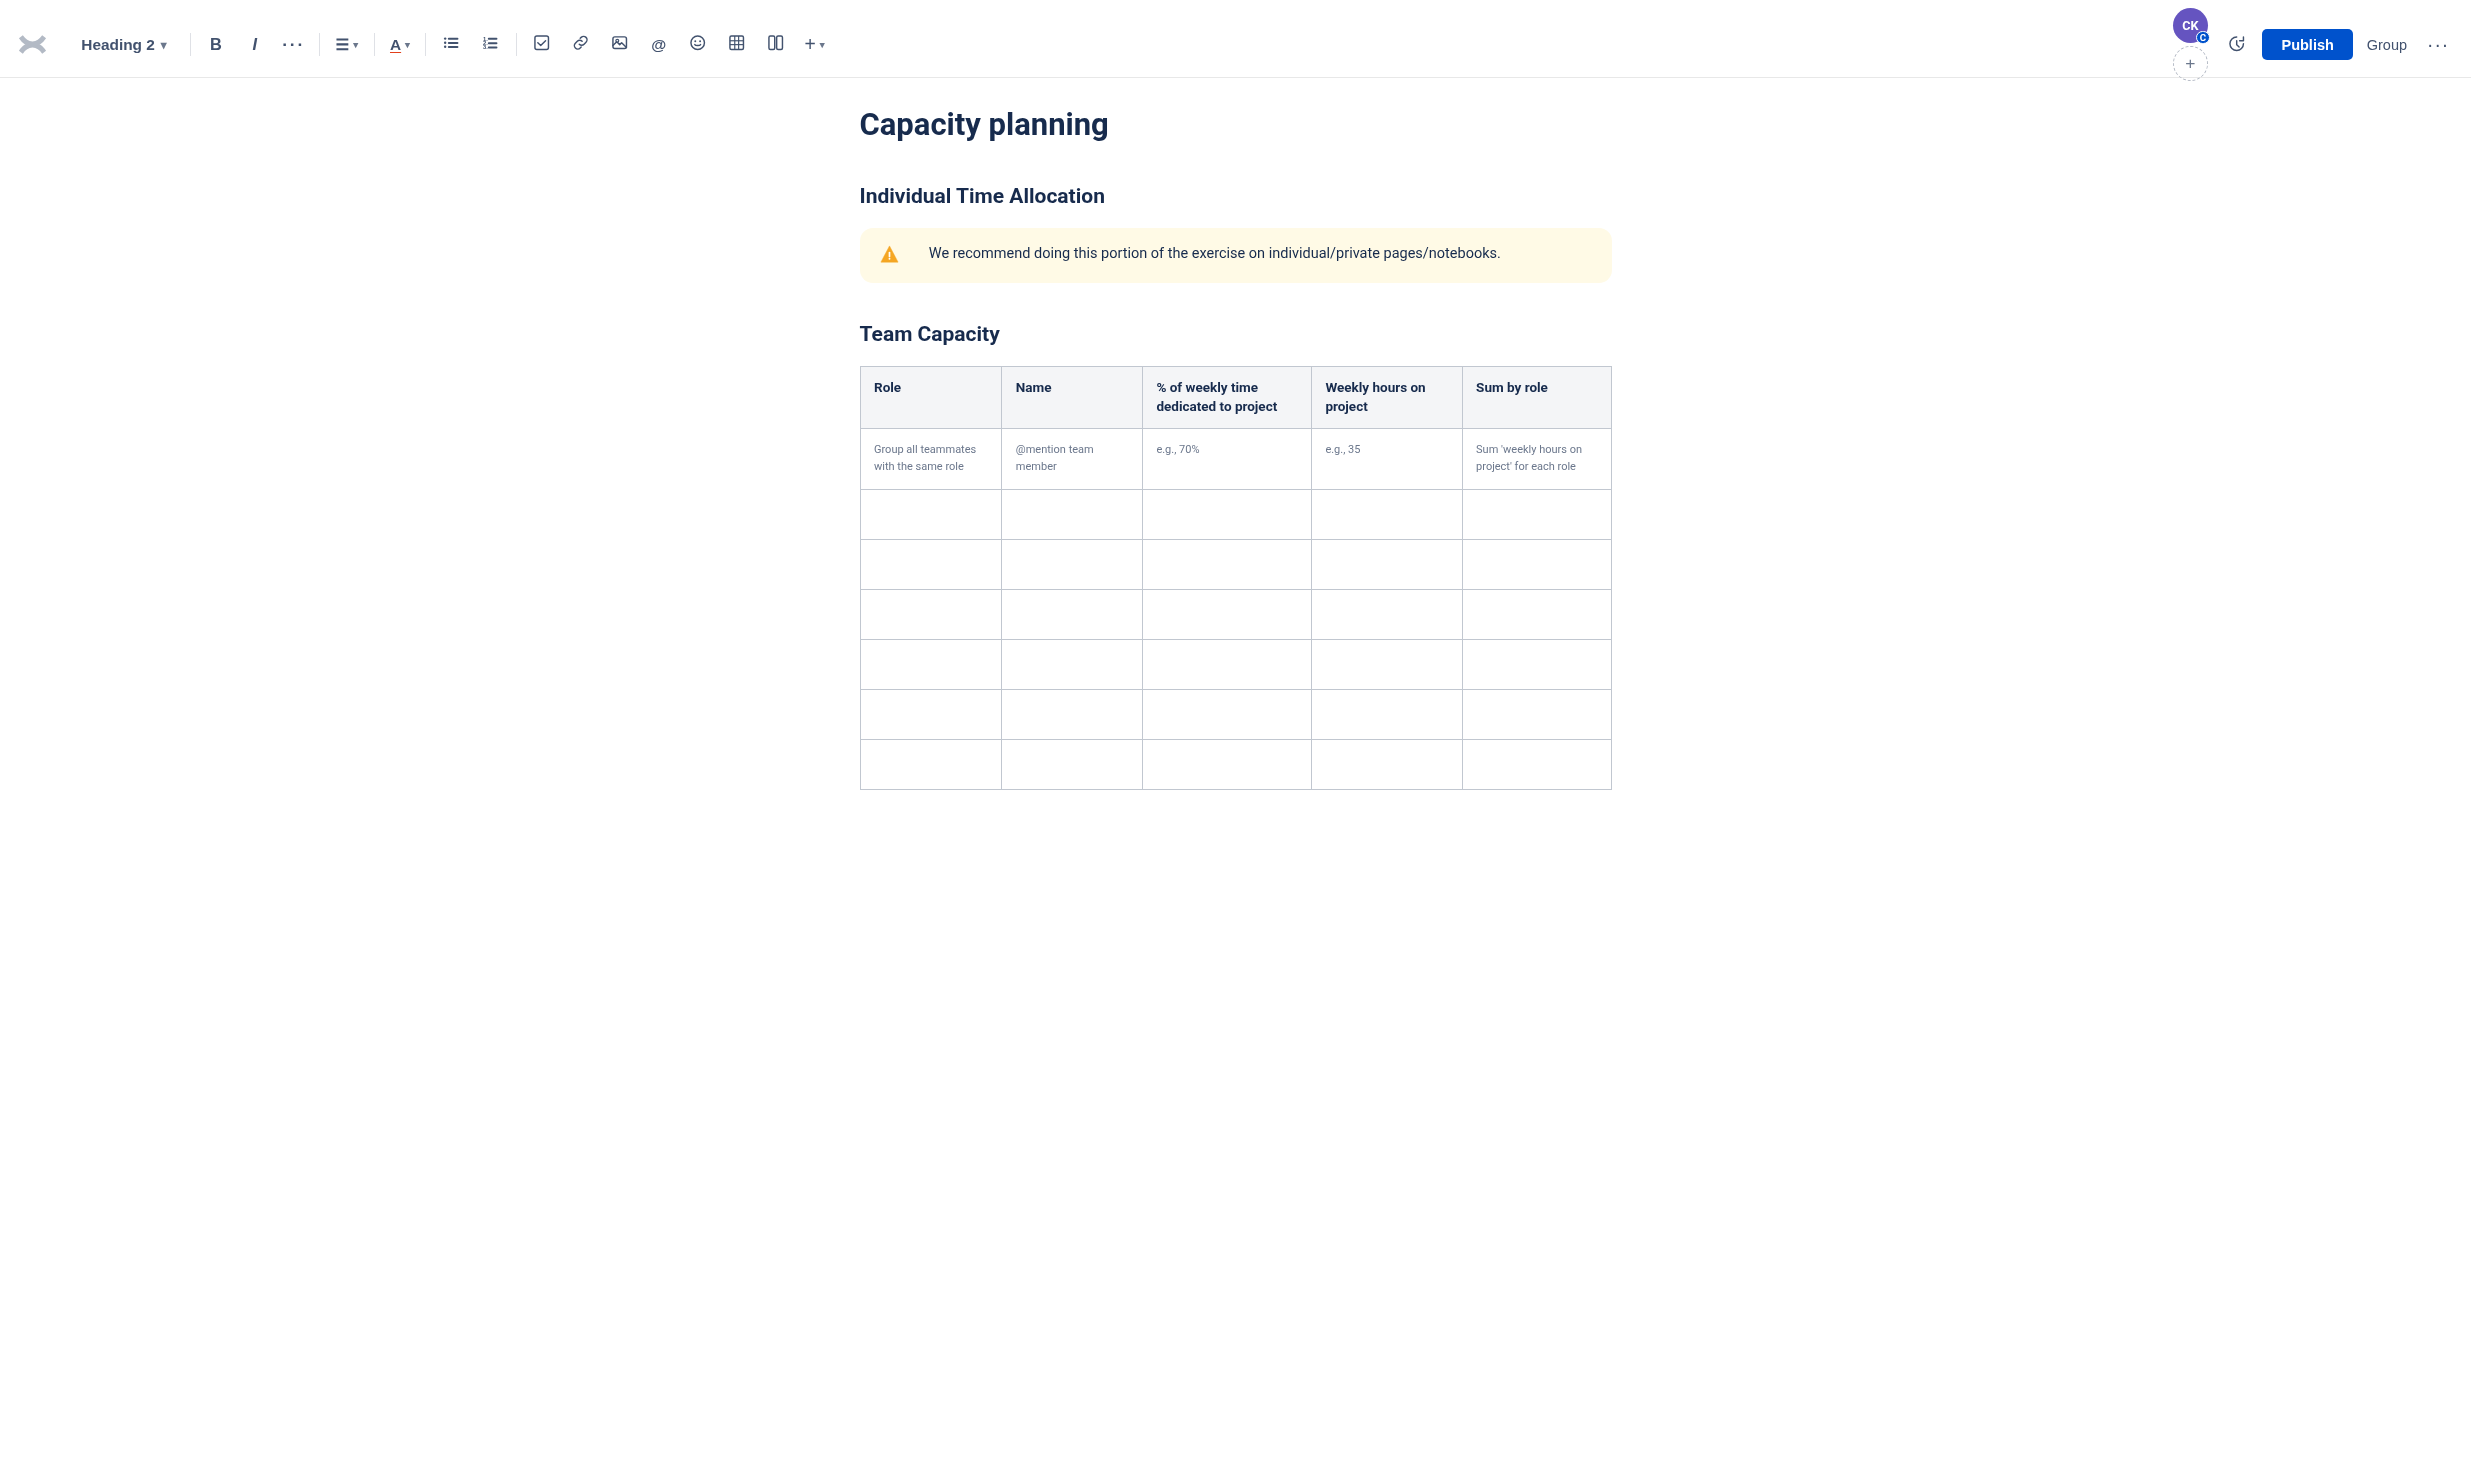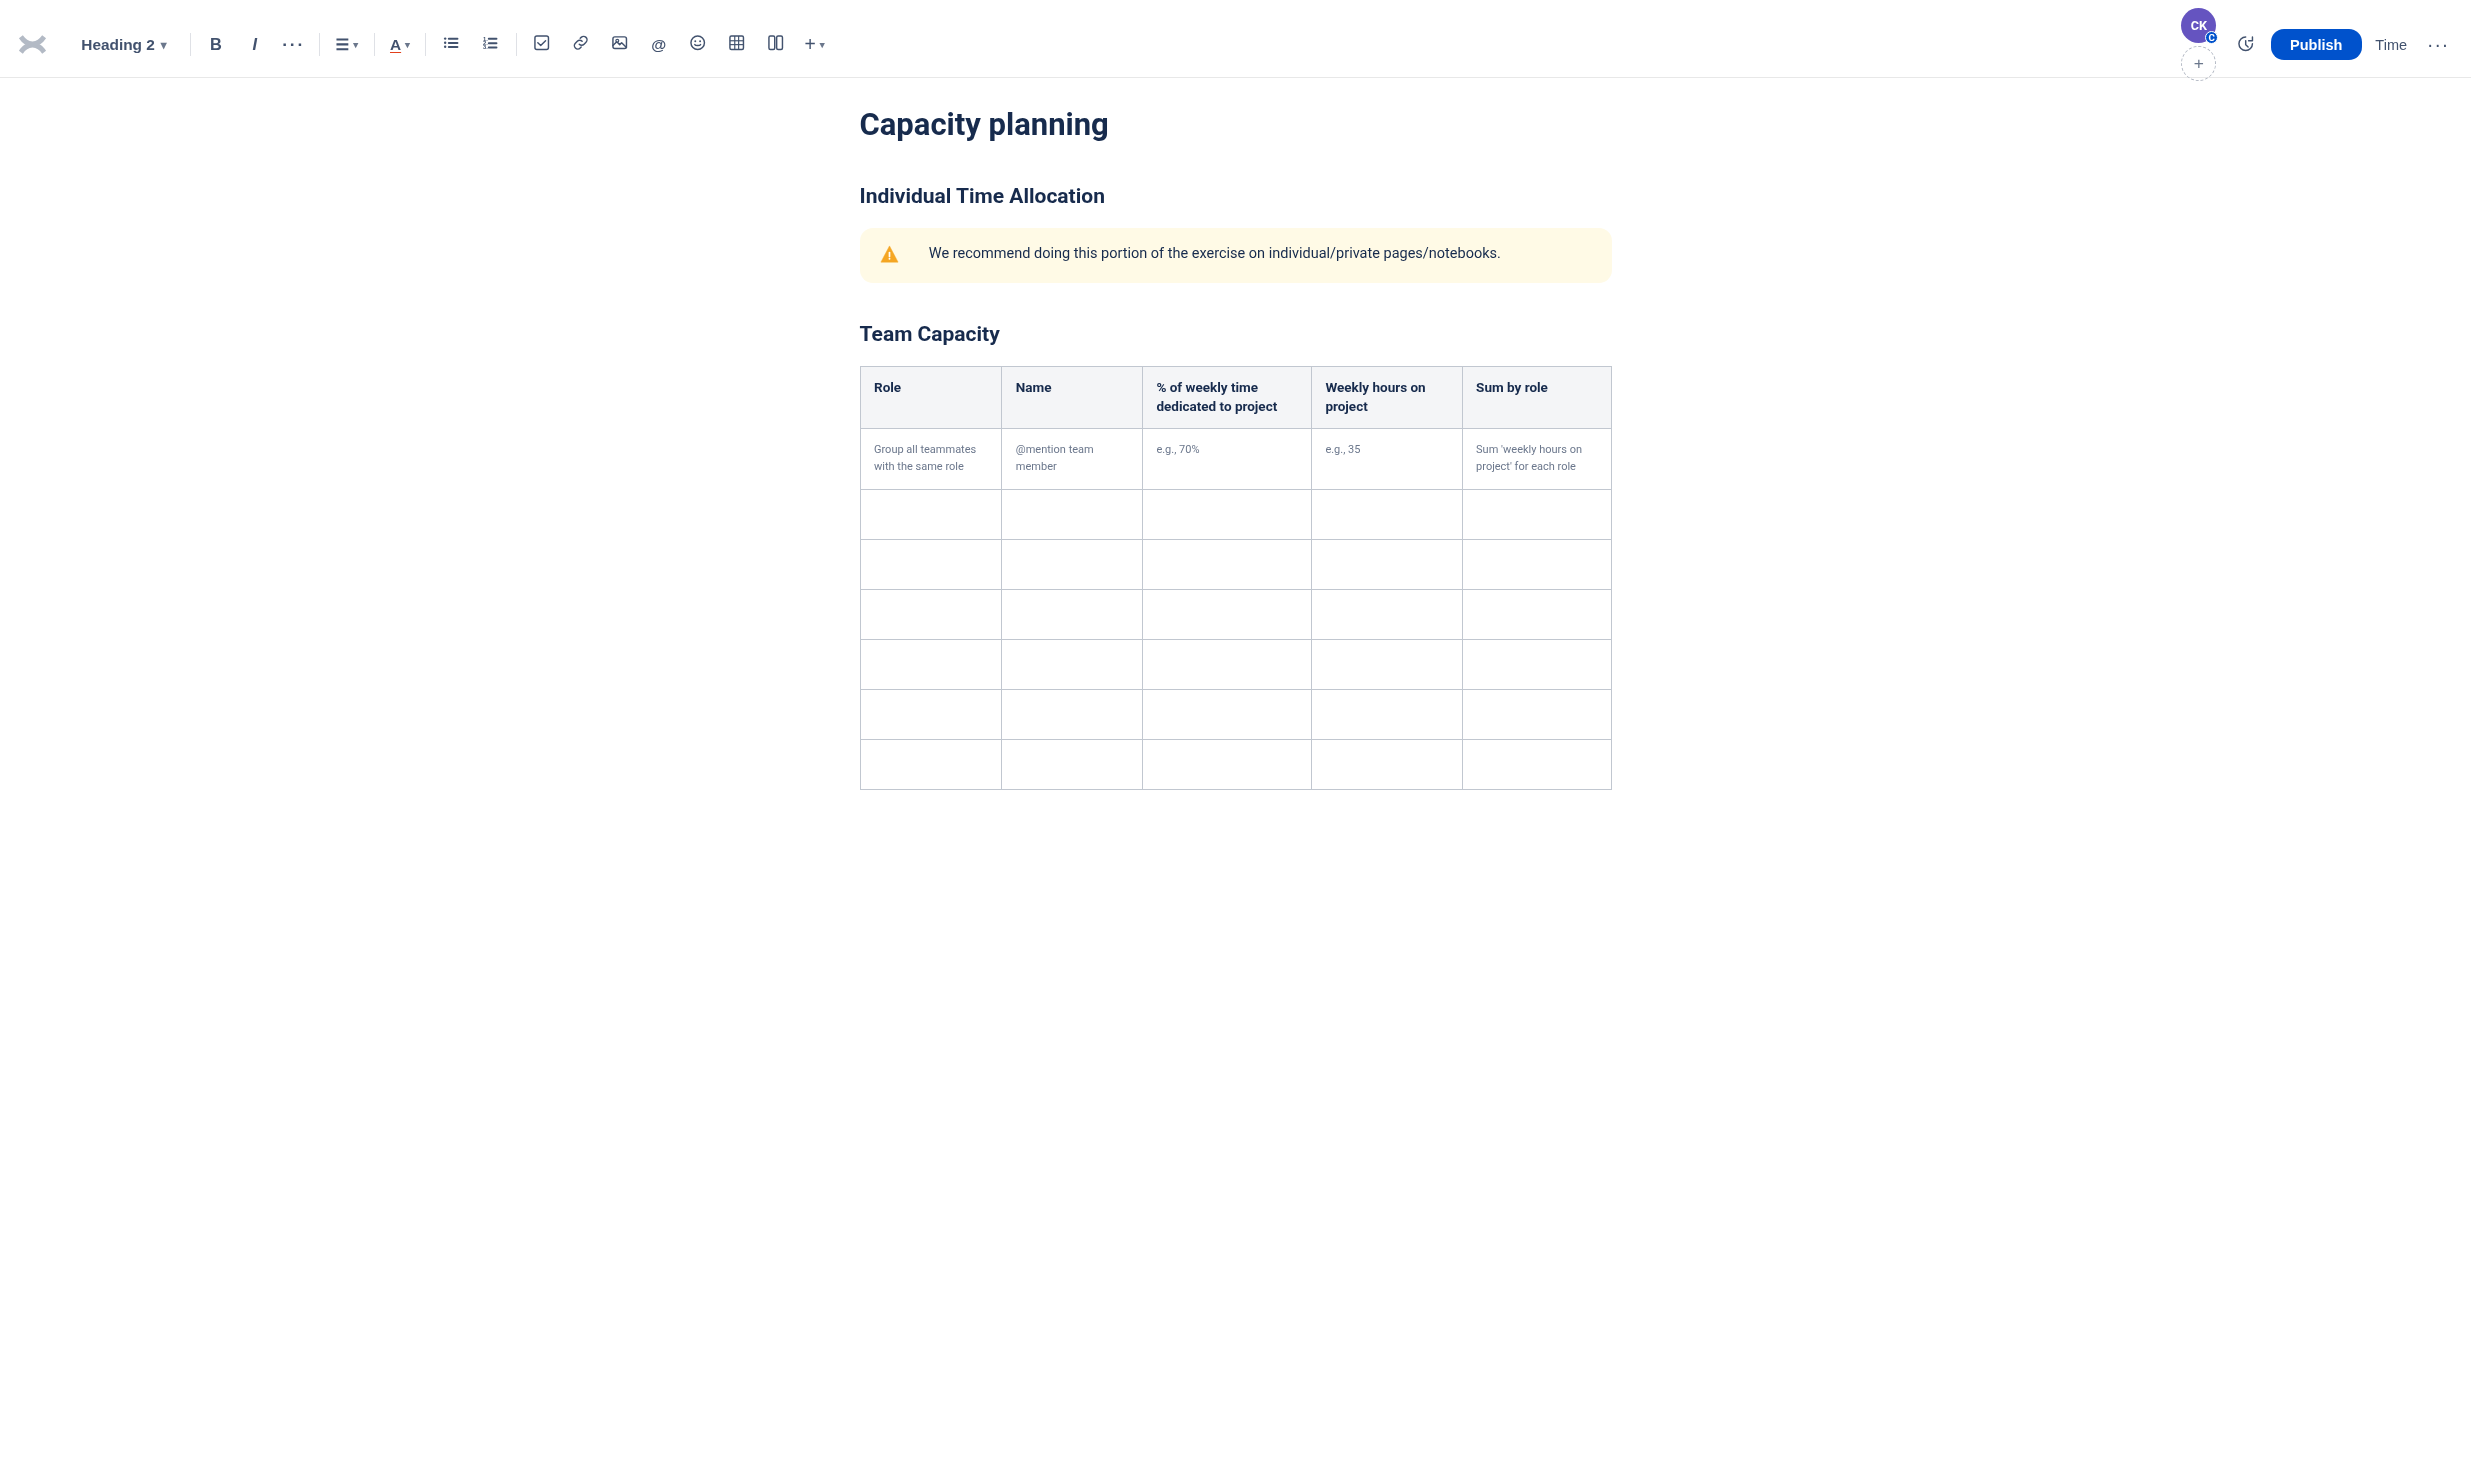--- a/index.html
+++ b/index.html
@@ -142,7 +142,7 @@
       background: #0052cc;
       color: #fff;
       border: none;
-      border-radius: 13px;
+      border-radius: 5px;
       padding: 7.7px 19.3px;
       font-size: 14.5px;
       font-weight: 600;

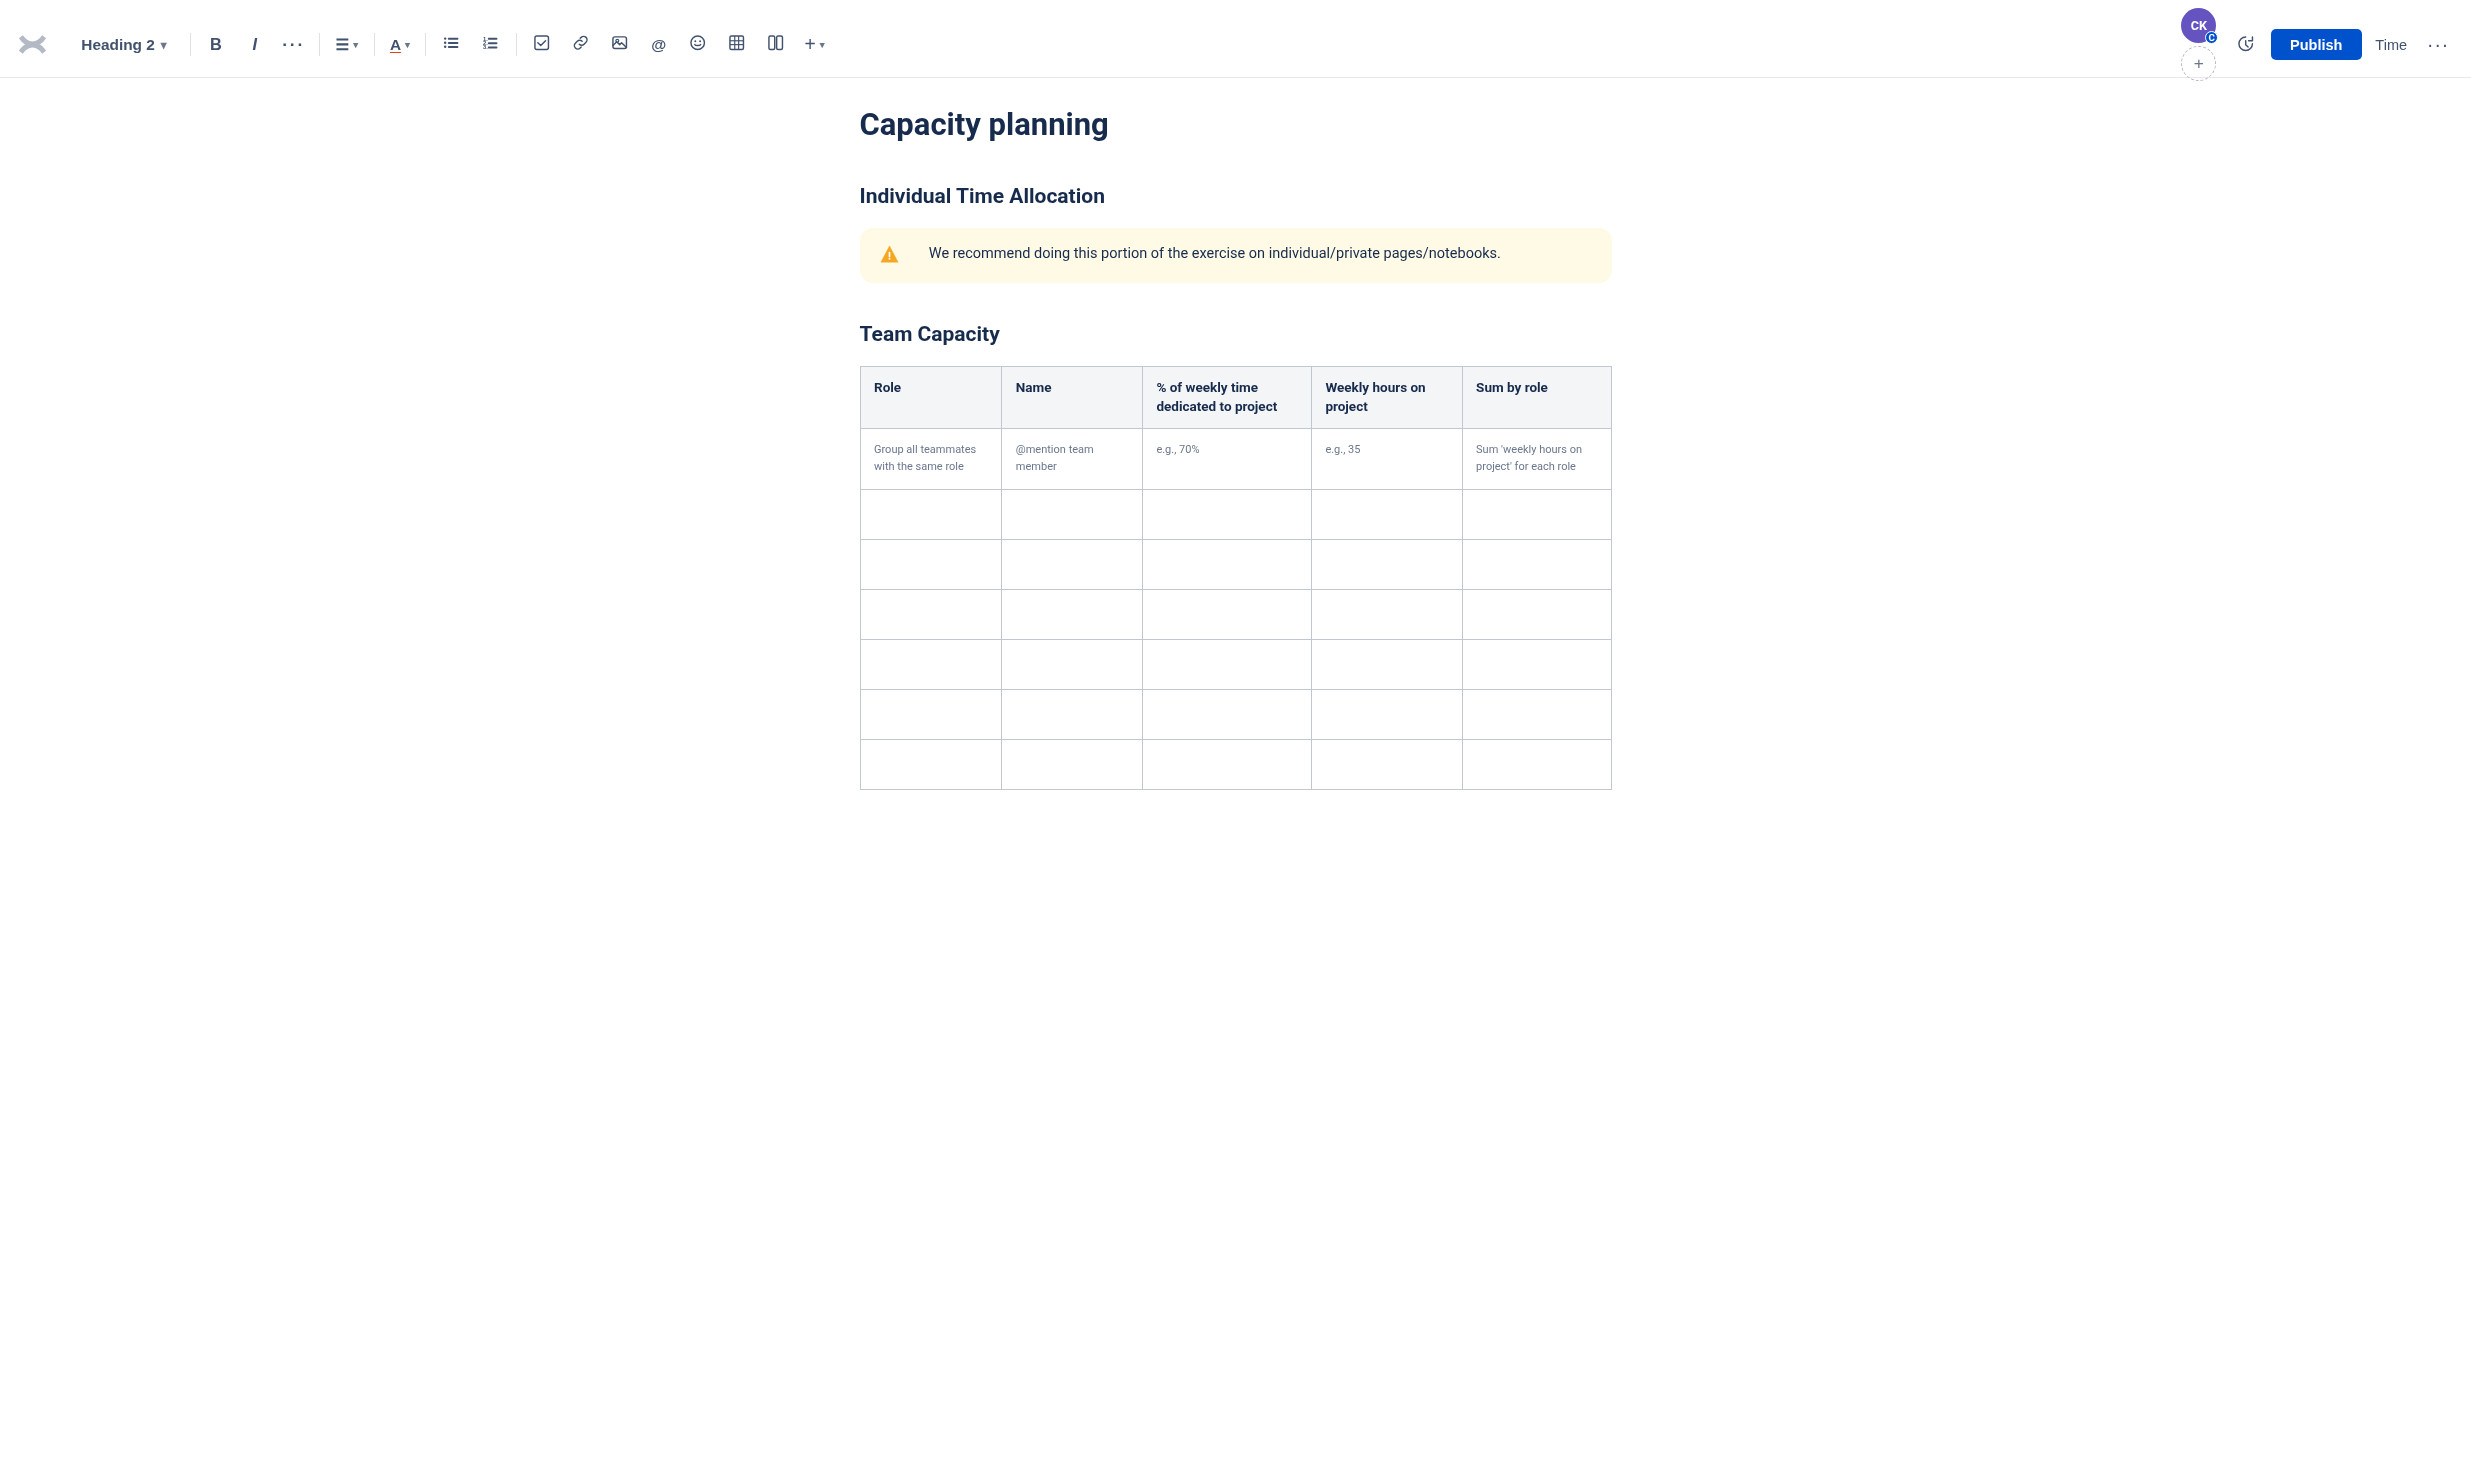--- a/index.html
+++ b/index.html
@@ -442,7 +442,7 @@
   </button>
 
   <button class="close-btn">
-    <span>Time</span>
+    <span>Group</span>
   </button>
 
   <button class="more-btn">

